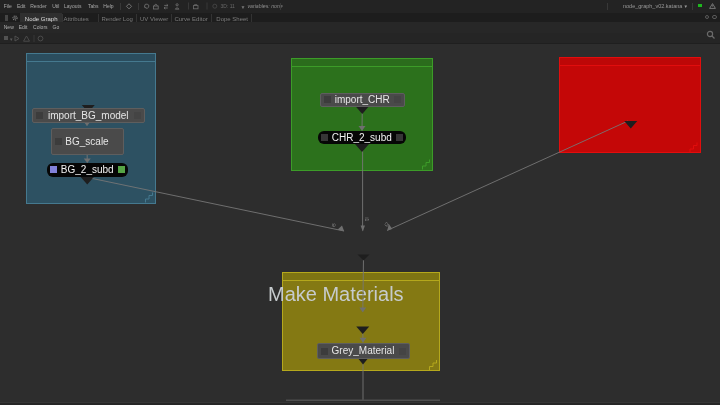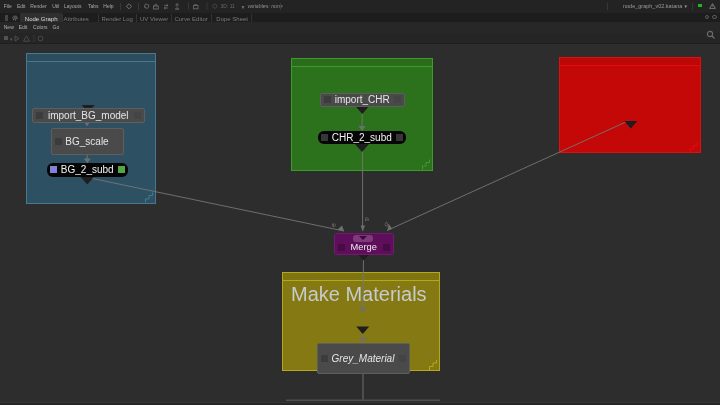--- a/index.html
+++ b/index.html
@@ -145,13 +145,6 @@
       <span class="sqR"></span>
   </div>
 
-  <div id="merge">
-    <span class="pill"></span>
-      <span class="chev"></span>
-    <span class="mt">Merge</span>
-    <span class="msq" style="left:3px;"></span>
-      <span class="msq" style="right:3.5px;"></span>
-  </div>
 
   <div class="abs" id="row1">
     <span class="m" style="left:3.8px;">File</span>

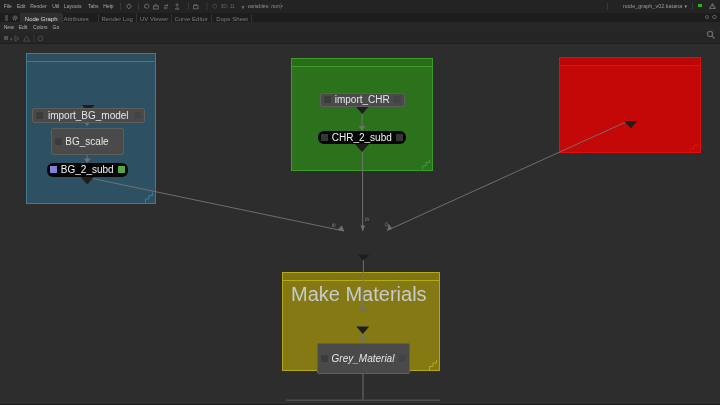--- a/index.html
+++ b/index.html
@@ -59,7 +59,7 @@
   <div class="grp" style="left:282px;top:272px;width:158px;height:99px;background:#847913;border:1px solid #b5a81c;">
     <div class="hd" style="border-bottom:1px solid #b5a81c;background:#7e7412;"></div>
   </div>
-  <div class="gtitle" style="left:291px;top:284.3px;">Make Materials</div>
+  <div class="gtitle" style="left:268px;top:284.3px;">Make Materials</div>
 
   <svg width="720" height="405" viewBox="0 0 720 405">
 

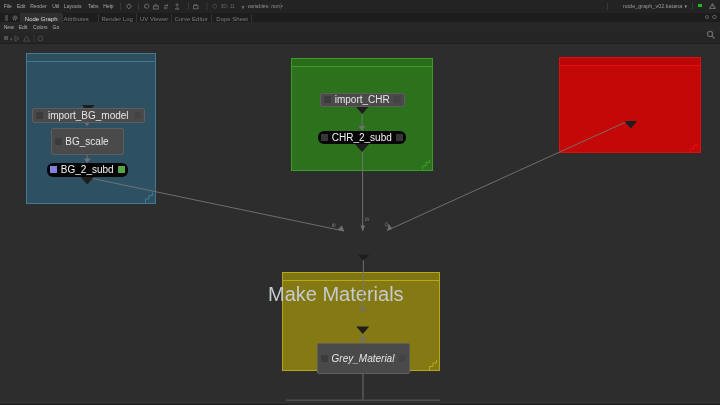--- a/index.html
+++ b/index.html
@@ -139,7 +139,7 @@
   </div>
 
 
-  <div class="node" style="left:316.5px;top:343px;width:93px;height:31px;font-style:italic;">
+  <div class="node" style="left:316.5px;top:343px;width:93px;height:16px;">
     <span class="sqL"></span>
       <span class="t">Grey_Material</span>
       <span class="sqR"></span>

